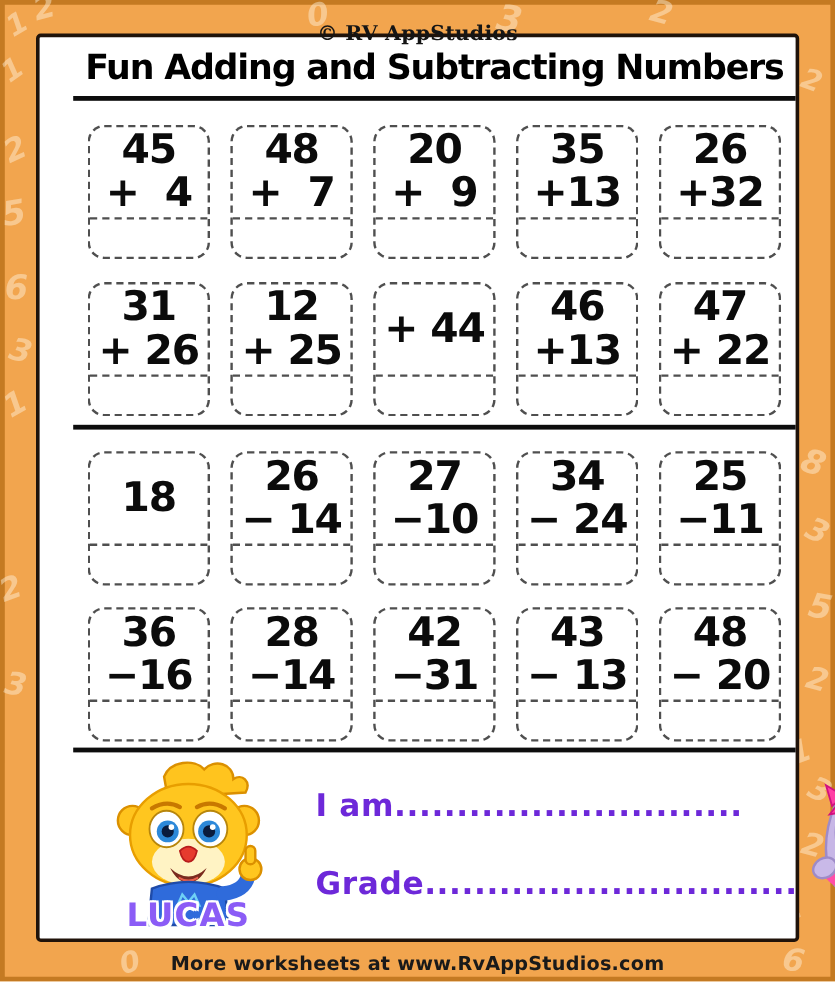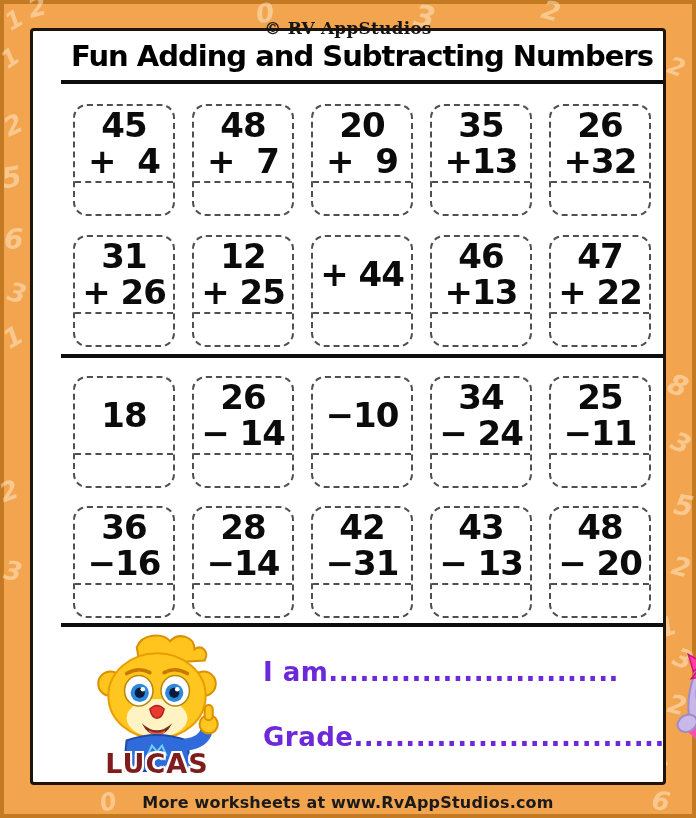--- a/index.html
+++ b/index.html
@@ -195,7 +195,7 @@
             <div class="ans"></div>
           </div>
           <div class="card">
-            <div class="prob"><div>−10</div></div>
+            <div class="prob"><div>27</div><div>−10</div></div>
             <div class="ans"></div>
           </div>
           <div class="card">

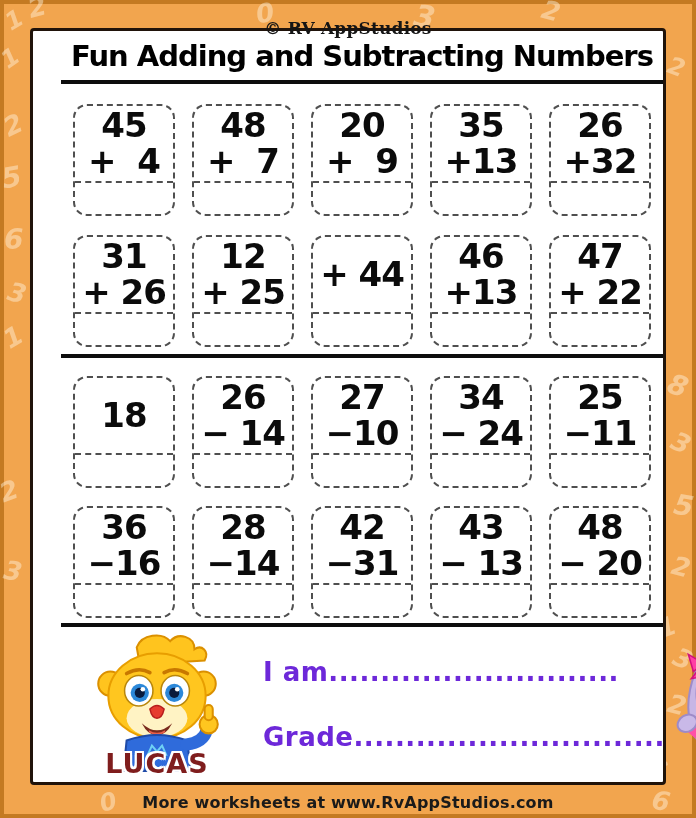--- a/index.html
+++ b/index.html
@@ -80,7 +80,7 @@
     font-family:"DejaVu Sans",sans-serif;
     text-shadow:-2px -2px 0 #fff,2px -2px 0 #fff,-2px 2px 0 #fff,2px 2px 0 #fff,0 2px 0 #fff,0 -2px 0 #fff,2px 0 0 #fff,-2px 0 0 #fff;
   }
-  .label-lucas{color:#7f1d1d;}
+  .label-lucas{color:#8b5cf6;}
   .label-ruby{color:#2B4E9B;}
   .fields{flex:1;padding-left:30px;box-sizing:border-box;}
   .field-line{

